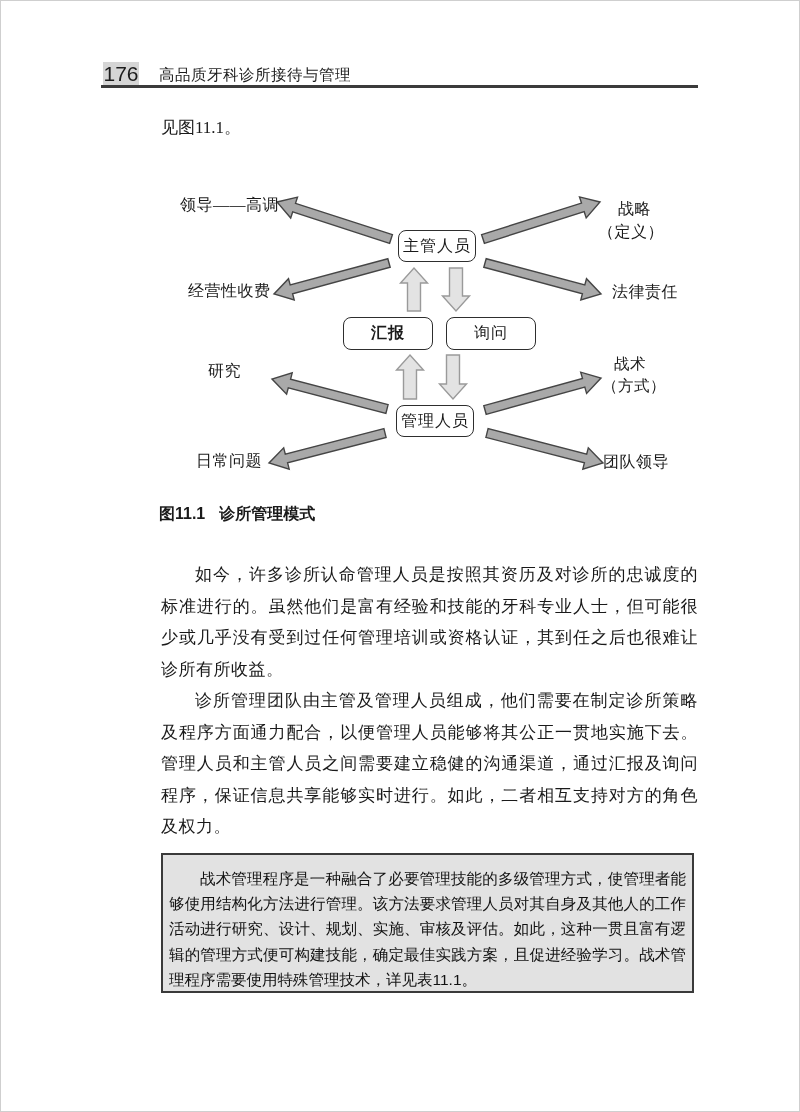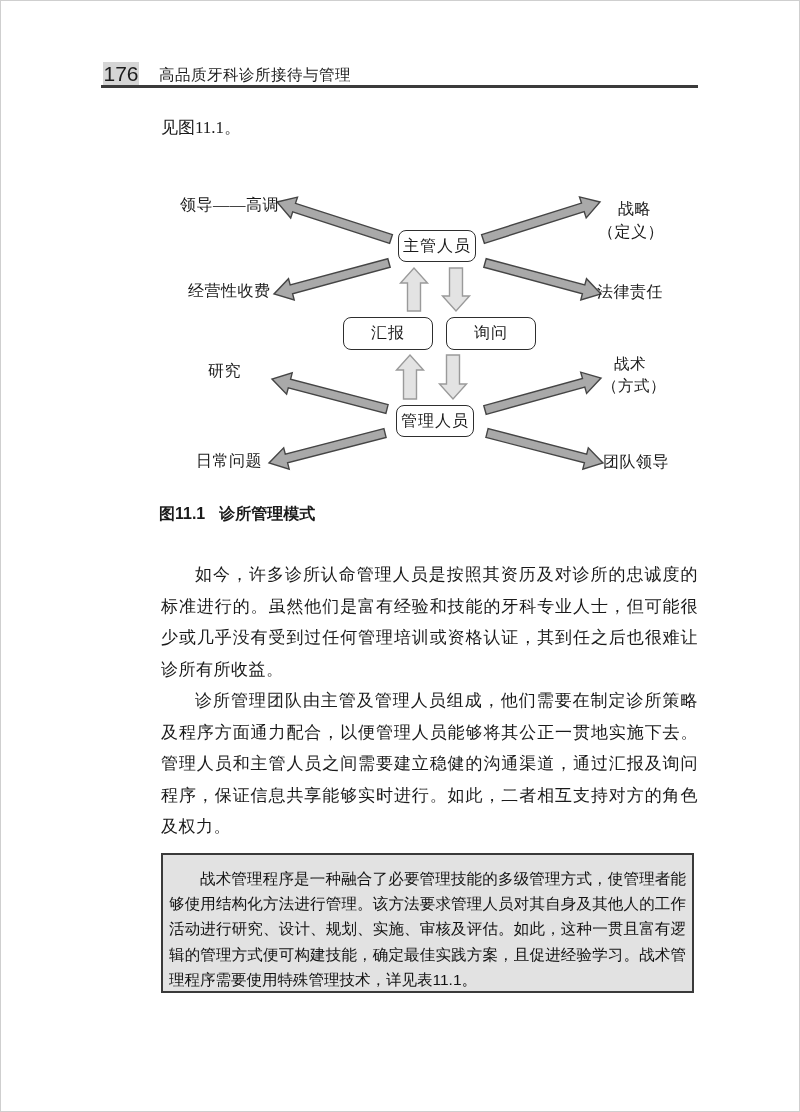--- a/index.html
+++ b/index.html
@@ -48,7 +48,7 @@
   .lbl-fees{left:47px;top:105px;}
   .lbl-research{left:67px;top:185px;}
   .lbl-daily{left:55px;top:275px;}
-  .lbl-legal{left:456px;top:106px;font-family:Liberation Serif, serif;}
+  .lbl-legal{left:471px;top:106px;font-family:Liberation Serif, serif;}
   .lbl-team{left:462px;top:276px;}
   .lbl-strategy{left:457px;top:21px;line-height:23px;font-size:16px;}
   .lbl-strategy .l1{padding-left:20px;}

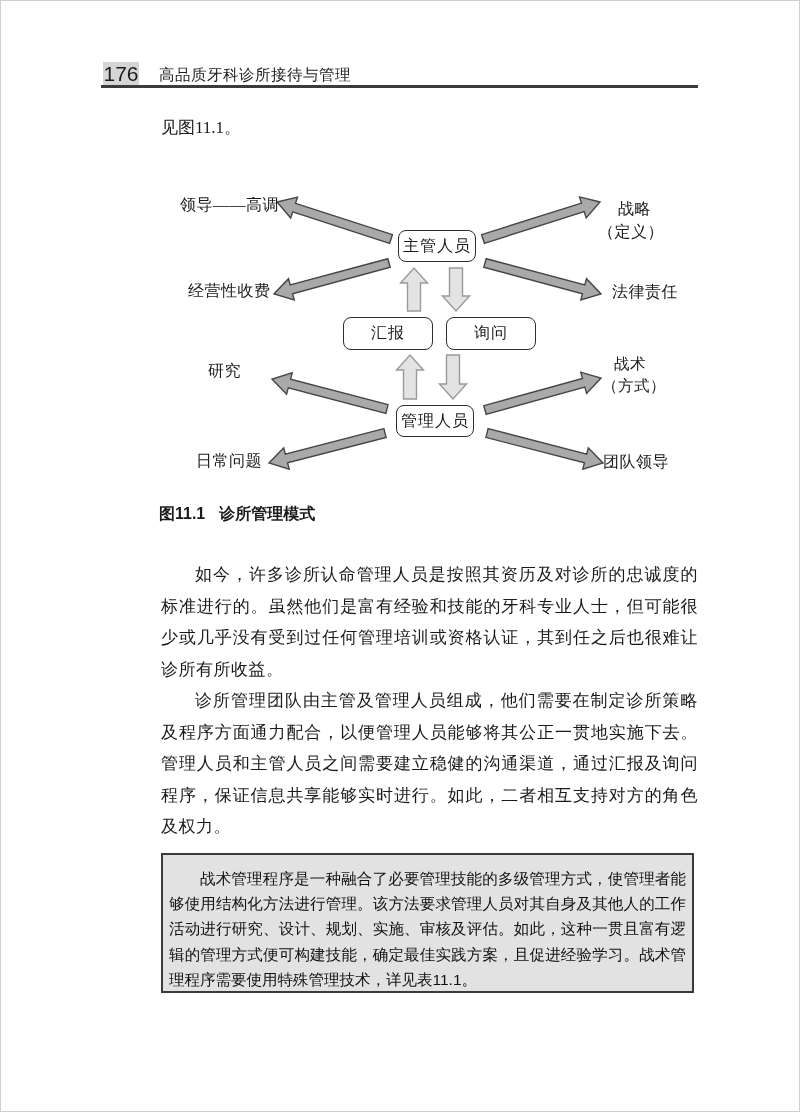--- a/index.html
+++ b/index.html
@@ -40,7 +40,7 @@
     display:flex;align-items:center;justify-content:center;box-sizing:border-box;
   }
   .node-supervisor{left:257px;top:54px;width:78px;height:32px;}
-  .node-report{left:202px;top:141px;width:90px;height:33px;}
+  .node-report{left:202px;top:141px;width:90px;height:33px;font-weight:bold;}
   .node-inquiry{left:305px;top:141px;width:90px;height:33px;}
   .node-manager{left:255px;top:229px;width:78px;height:32px;}
   .dlabel{position:absolute;font-size:16px;white-space:nowrap;letter-spacing:.5px;}

